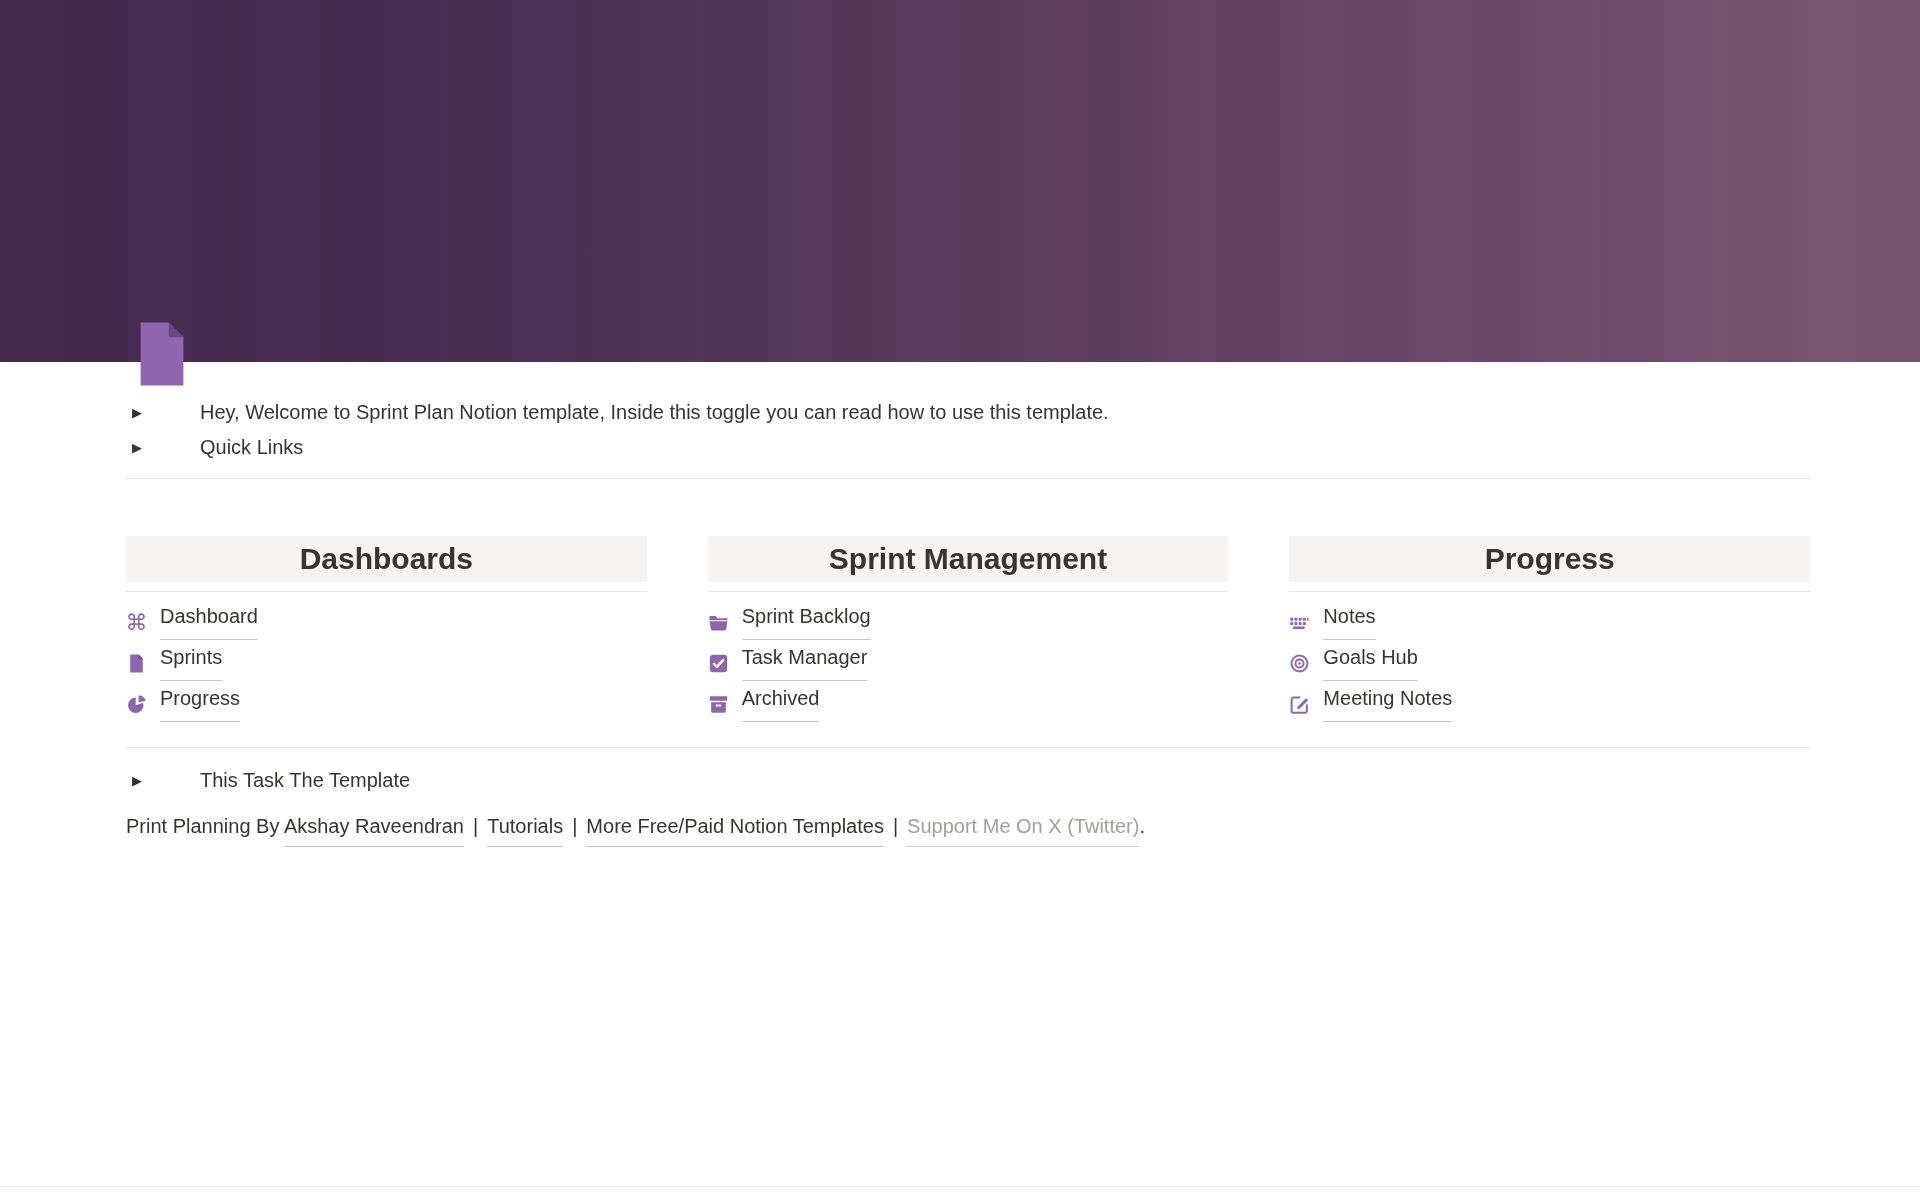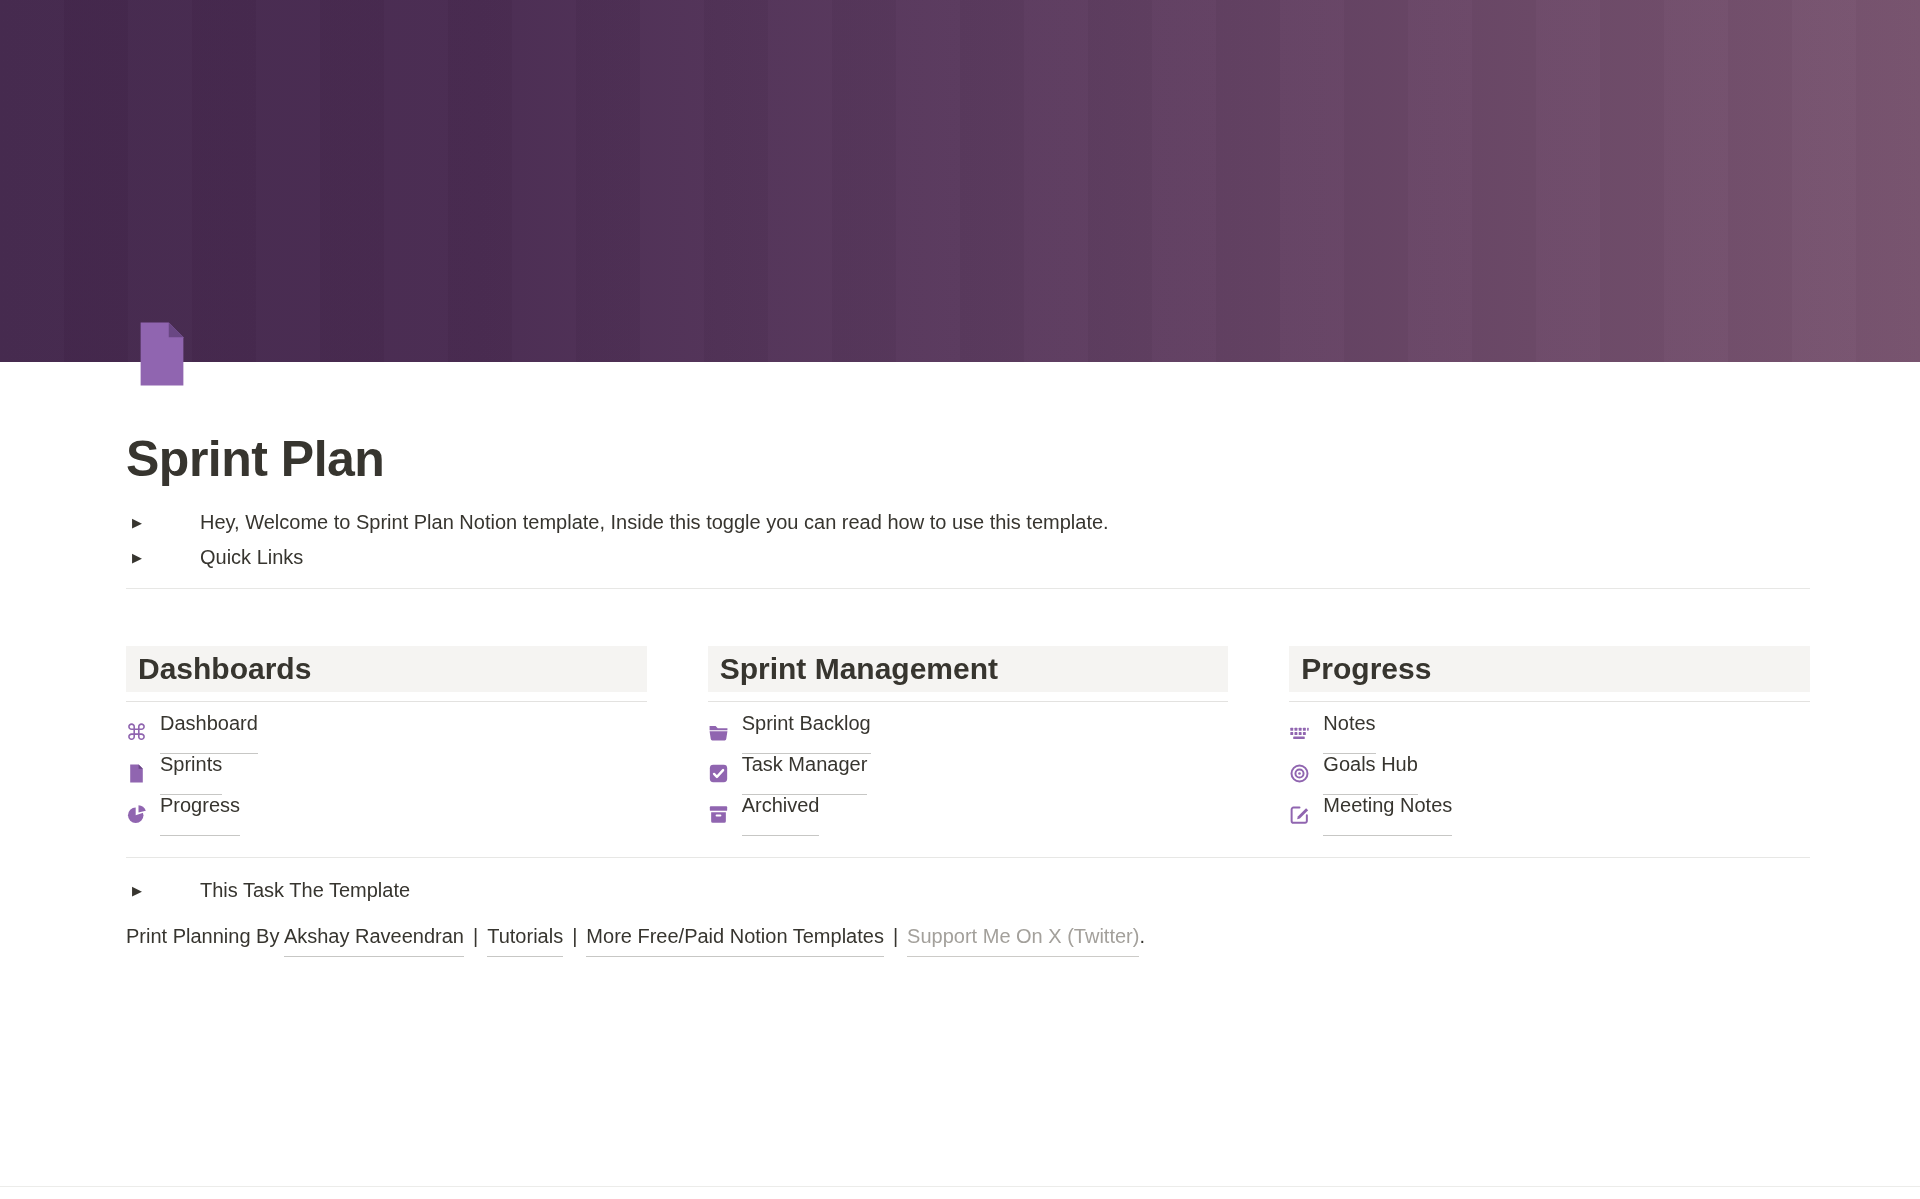--- a/index.html
+++ b/index.html
@@ -51,7 +51,6 @@
       </span>
     </div>
 
-    <h1 class="title">Sprint Plan</h1>
 
     <div class="toggle-row">
       <span class="tri">▶</span>

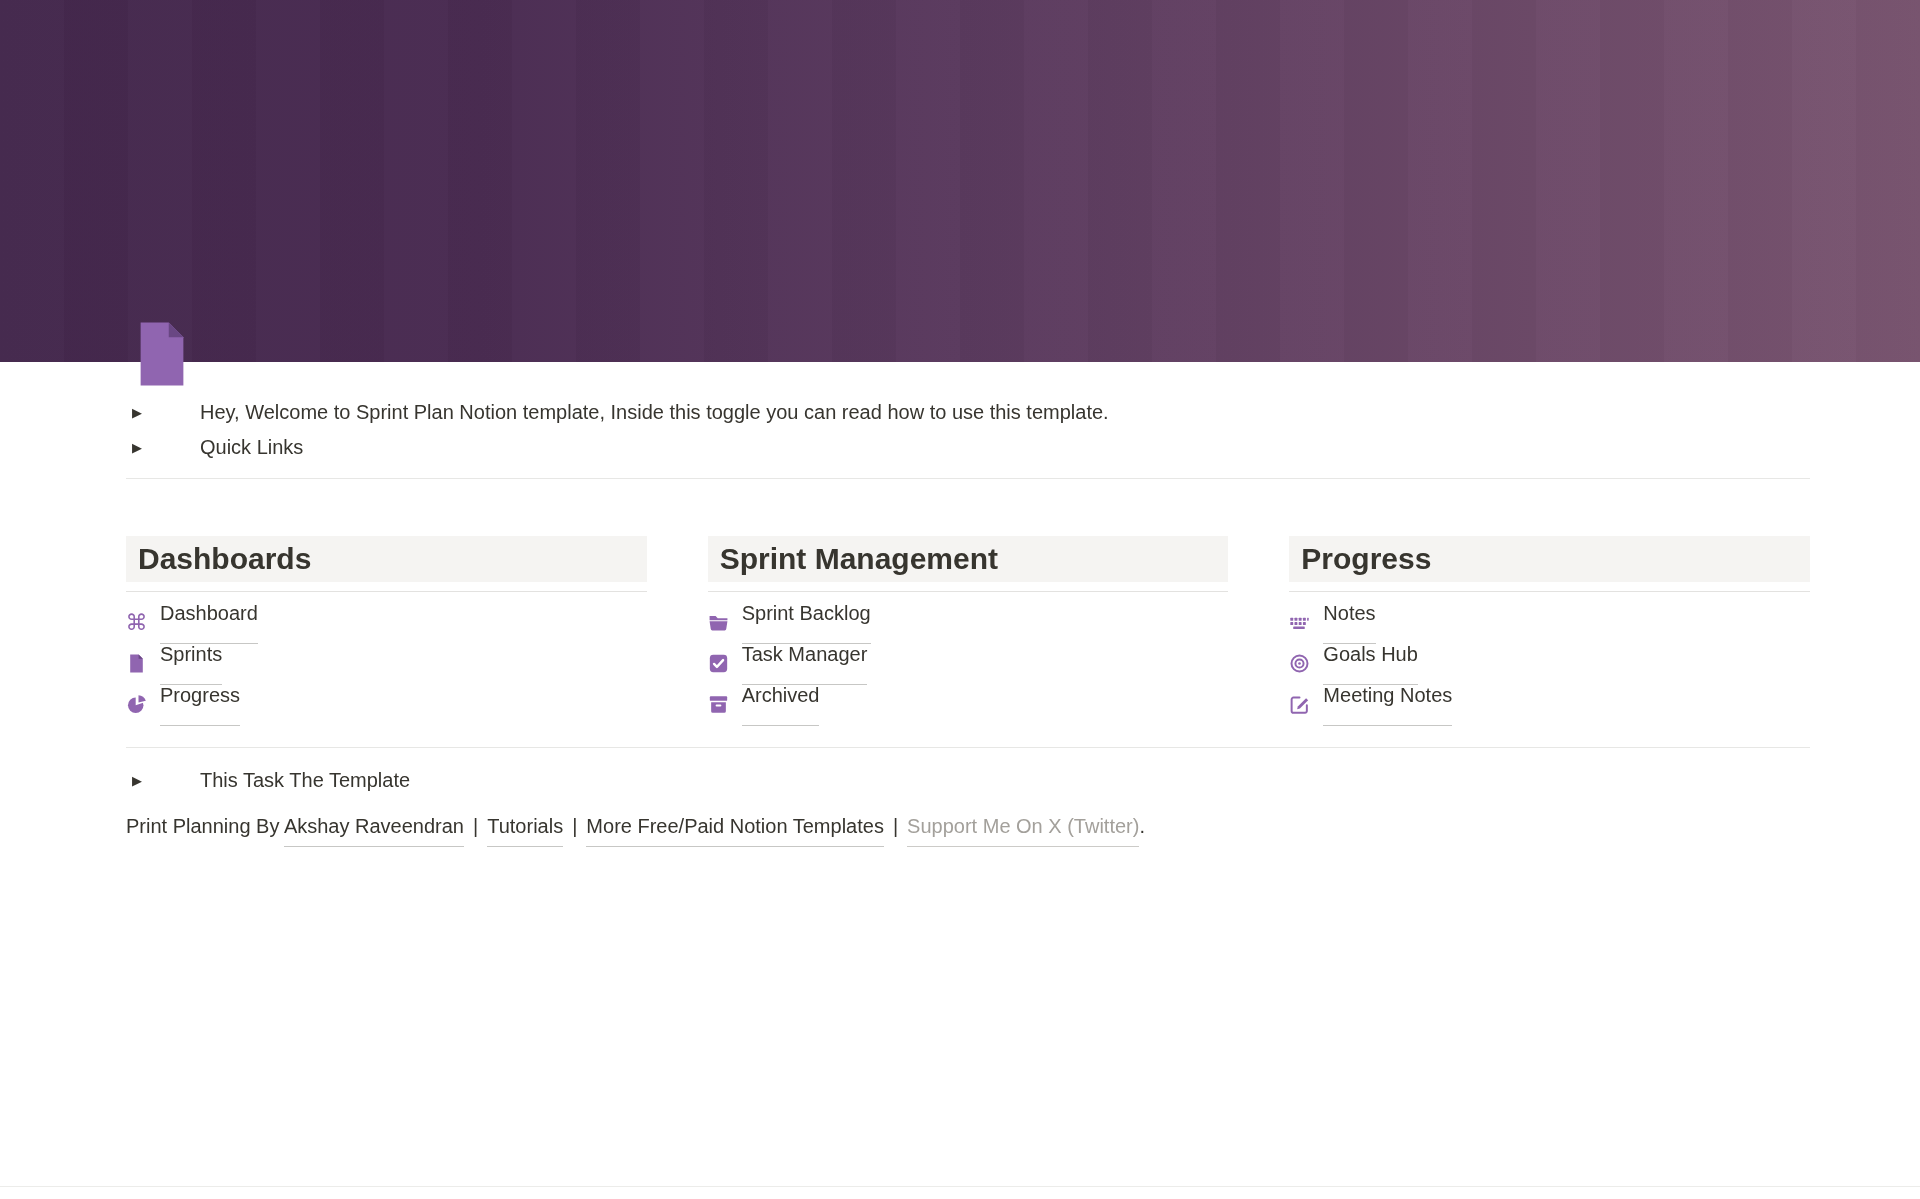--- a/index.html
+++ b/index.html
@@ -19,7 +19,7 @@
   hr.after-cols{margin-top:22px;}
   .toggle-below{margin-top:16px;}
   .columns{display:flex;gap:61px;margin-top:57px;}
-  .column{flex:1 1 0;min-width:0;}
+  .column{flex:1 1 0;min-width:0;text-align:center;}
   .col-heading{background:#f5f4f2;font-size:30px;font-weight:700;padding:6px 12px;box-sizing:border-box;height:46px;line-height:34px;cursor:text;}
   hr.col-rule{border:none;border-top:1px solid #e3e2e0;margin:9px 0 10px;}
   .item-row{display:flex;align-items:center;gap:13px;height:41px;}

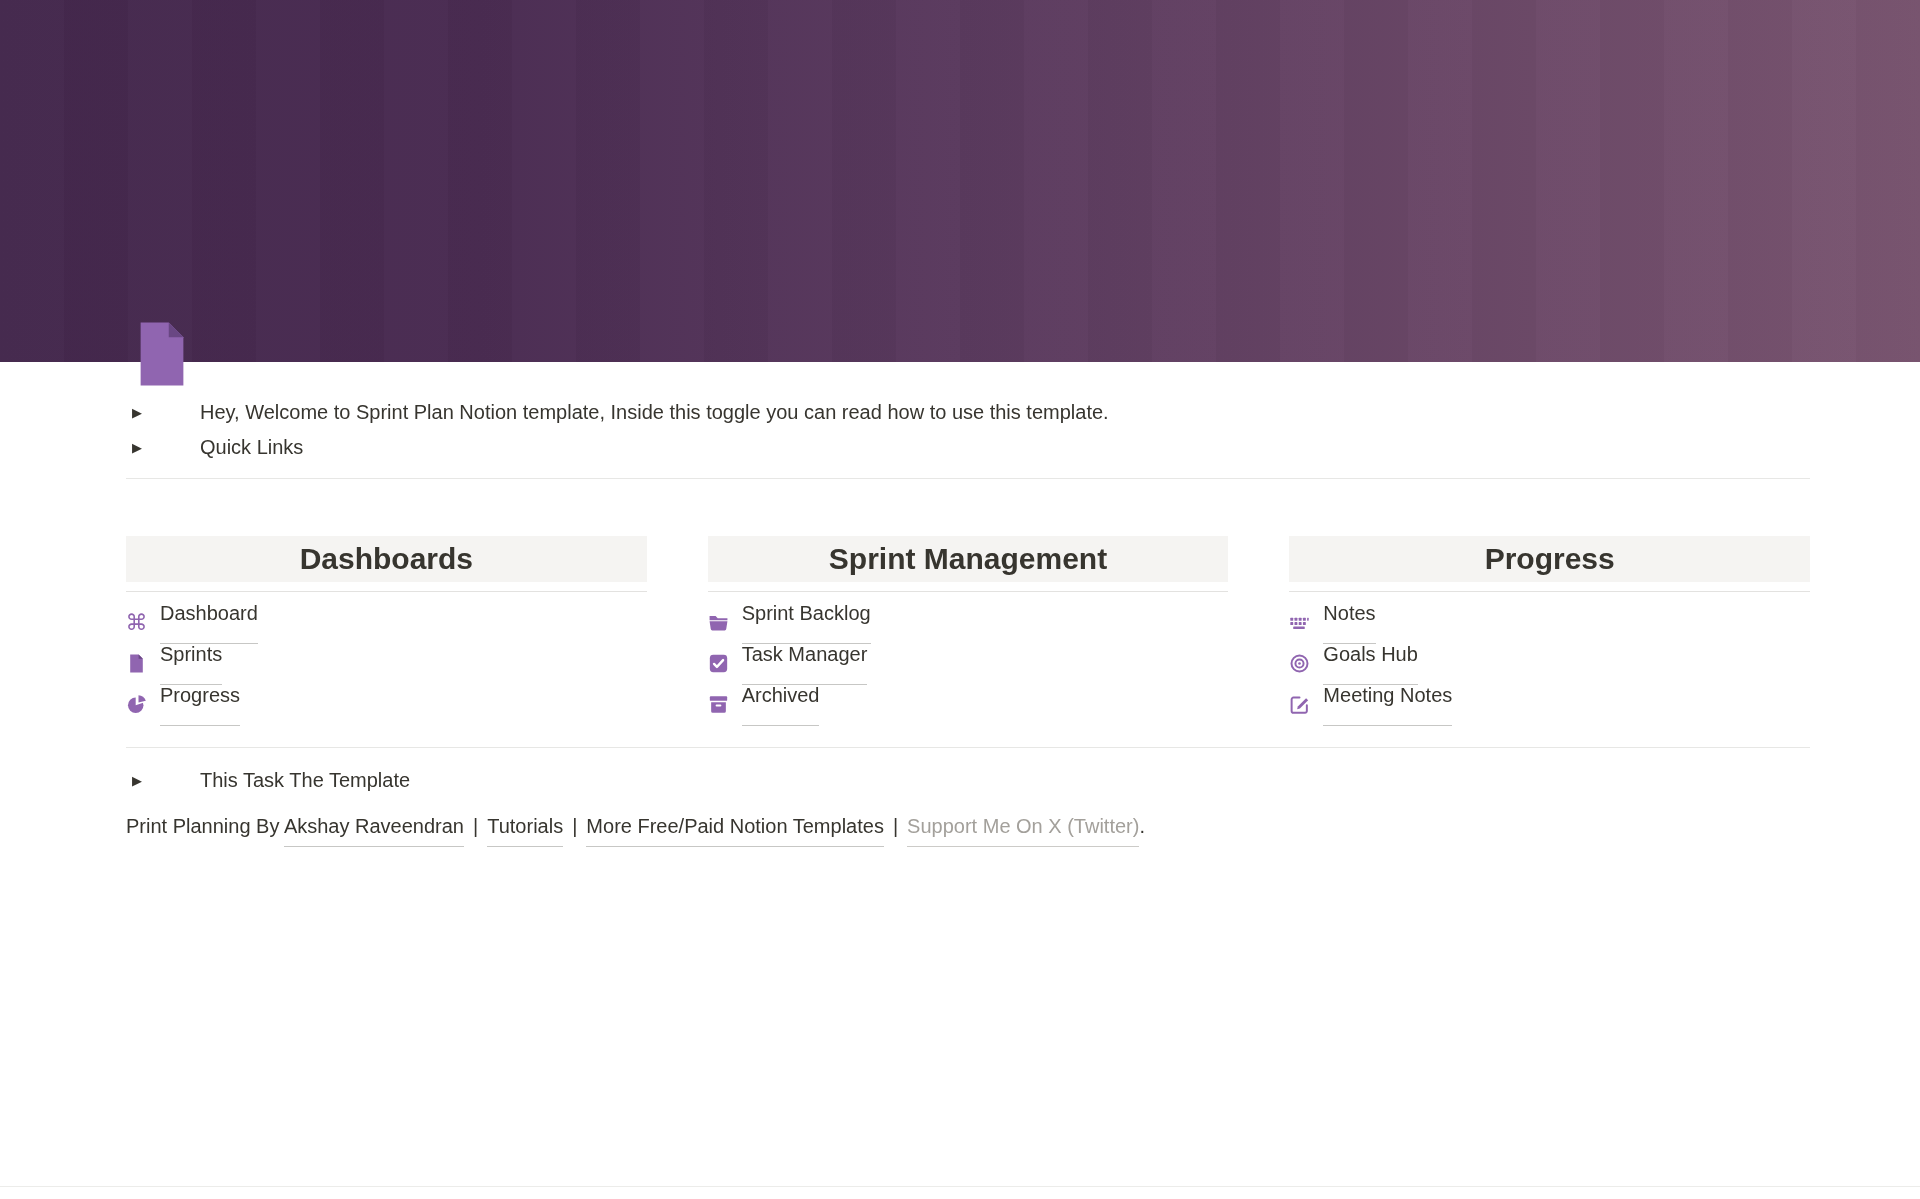--- a/index.html
+++ b/index.html
@@ -26,7 +26,7 @@
   .item-icon{width:21px;height:21px;display:inline-flex;align-items:center;justify-content:center;color:var(--accent,#9065b0);flex:none;}
   .item-icon svg{width:21px;height:21px;display:block;}
   .item-icon .glyph{font-size:22px;line-height:21px;font-family:"DejaVu Sans",sans-serif;}
-  a.item-link{font-size:20px;color:#37352f;text-decoration:none;border-bottom:1px solid rgba(55,53,47,.28);padding-bottom:18px;cursor:pointer;white-space:nowrap;}
+  a.item-link{font-size:20px;color:#37352f;text-decoration:none;border-bottom:1px solid rgba(55,53,47,.28);padding-bottom:11px;cursor:pointer;white-space:nowrap;}
   .footer{font-size:20px;margin-top:14px;line-height:30px;}
   .footer a{color:#37352f;text-decoration:none;border-bottom:1px solid rgba(55,53,47,.28);padding-bottom:9px;cursor:pointer;}
   .footer a.muted{color:#a3a09b;border-bottom-color:rgba(163,160,155,.55);}

